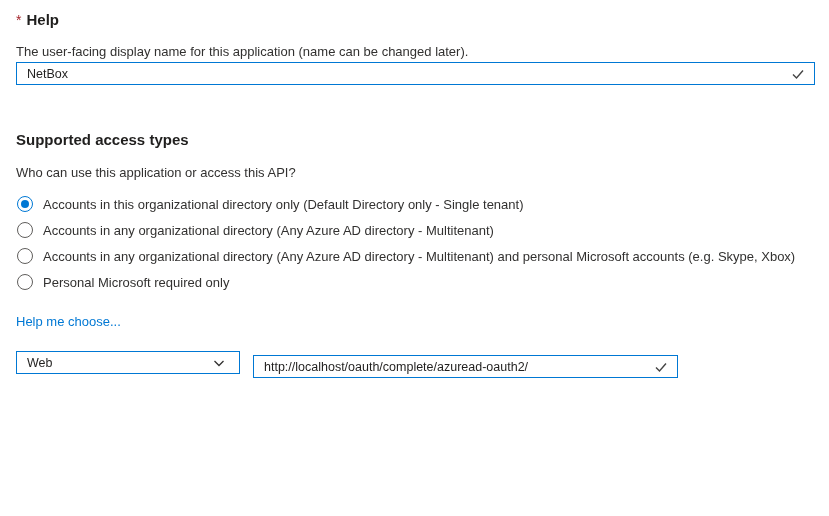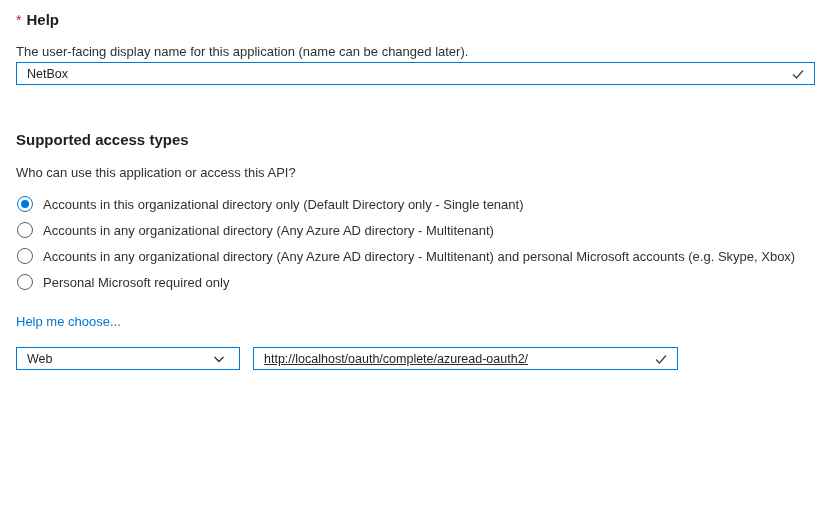--- a/index.html
+++ b/index.html
@@ -54,7 +54,7 @@
   }
   .select-box .select-value{flex:1;font-size:12.5px;color:#201f1e;}
   .uri-input-wrap{width:425px;margin-left:13px;margin-top:0;}
-  .controls-row .text-input-wrap{margin-top:0;text-decoration:underline;}
+  .controls-row .text-input-wrap{margin-top:8px;}
 </style>
 </head>
 <body>

